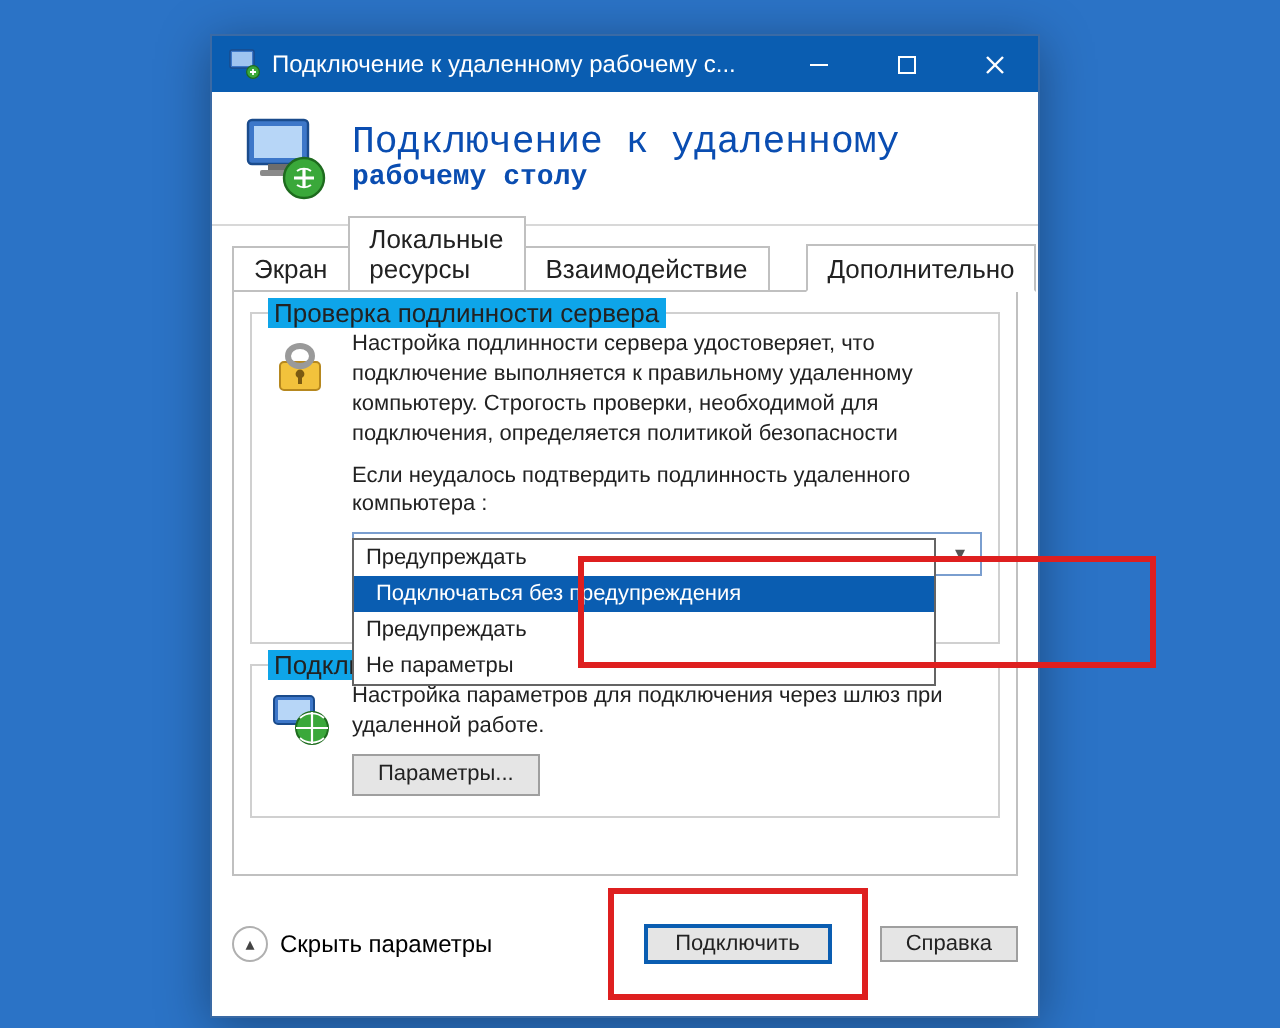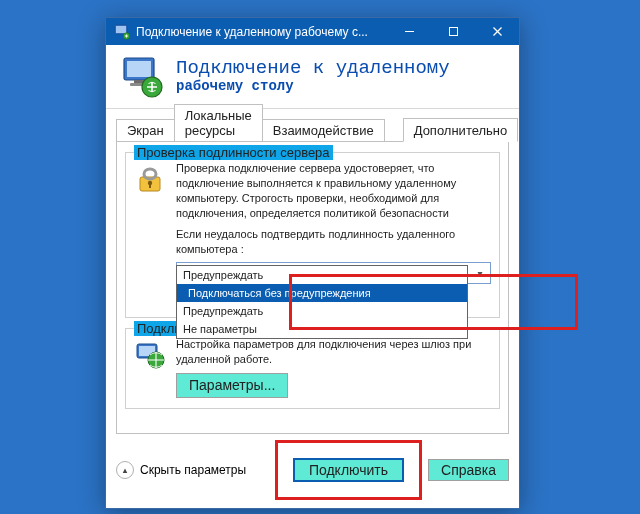--- a/index.html
+++ b/index.html
@@ -324,7 +324,7 @@
           </svg>
         </div>
         <div class="group-content">
-          <p>Проверка подключение сервера удостоверяет, что подключение выполняется к правильному удаленному компьютеру. Строгость проверки, необходимой для подключения, определяется политикой безопасности</p>
+          <p>Настройка подлинности сервера удостоверяет, что подключение выполняется к правильному удаленному компьютеру. Строгость проверки, необходимой для подключения, определяется политикой безопасности</p>
           <p>Если неудалось подтвердить подлинность удаленного компьютера :</p>
           <div class="combo">
             <span>Предупреждать</span>

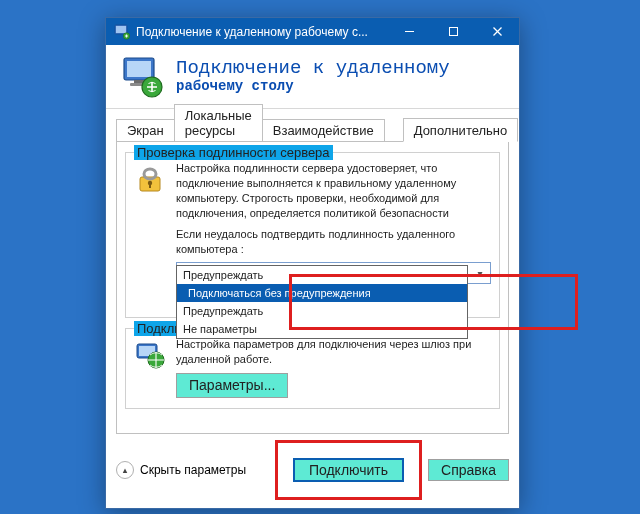--- a/index.html
+++ b/index.html
@@ -209,9 +209,9 @@
   
   .btn {
     border: 1px solid #9f9f9f;
-    background: #5eead4;
+    background: #e5e5e5;
     padding: 2px 12px;
-    font-size: 14px;
+    font-size: 11px;
     color: #222;
     display: inline-block;
   }

